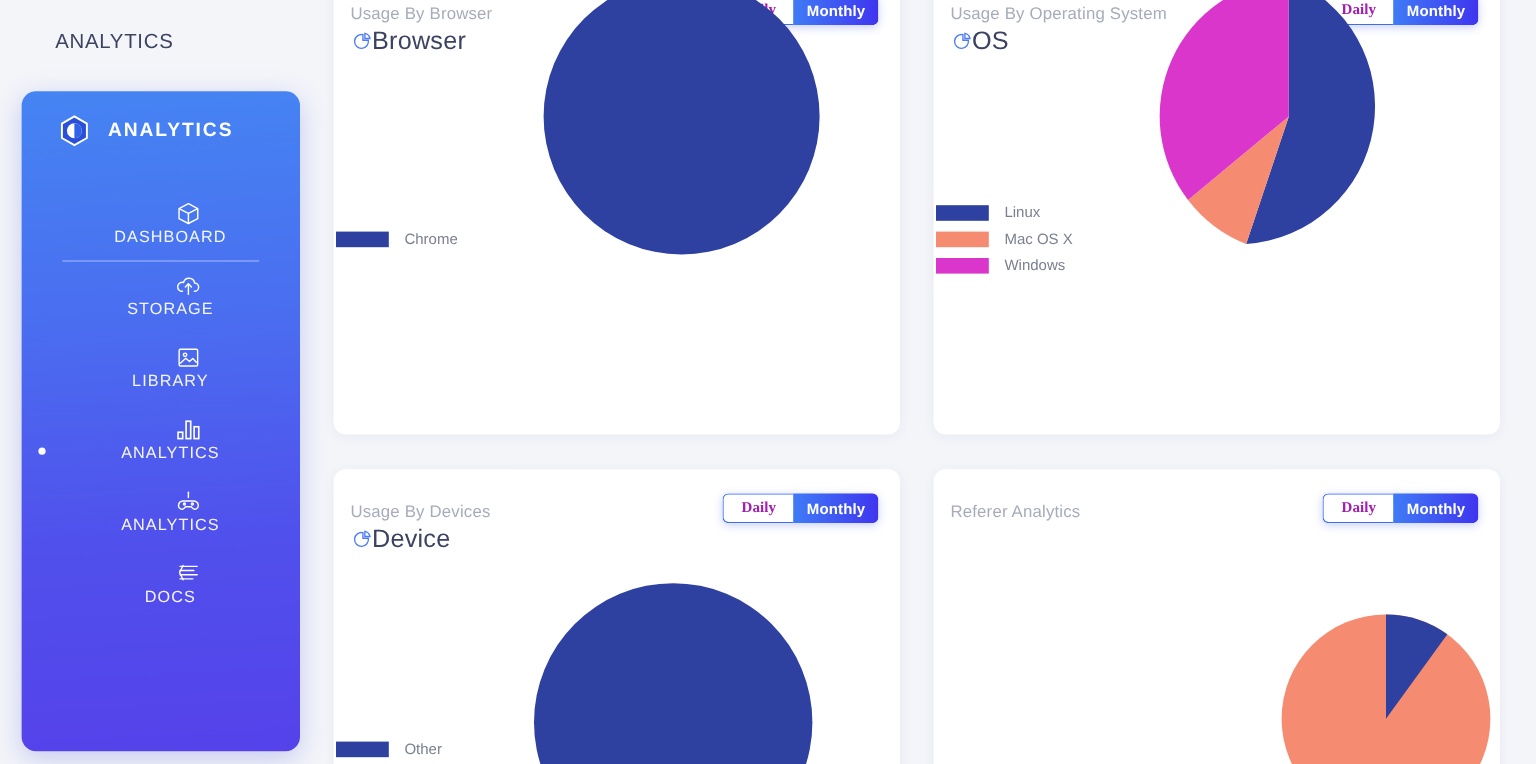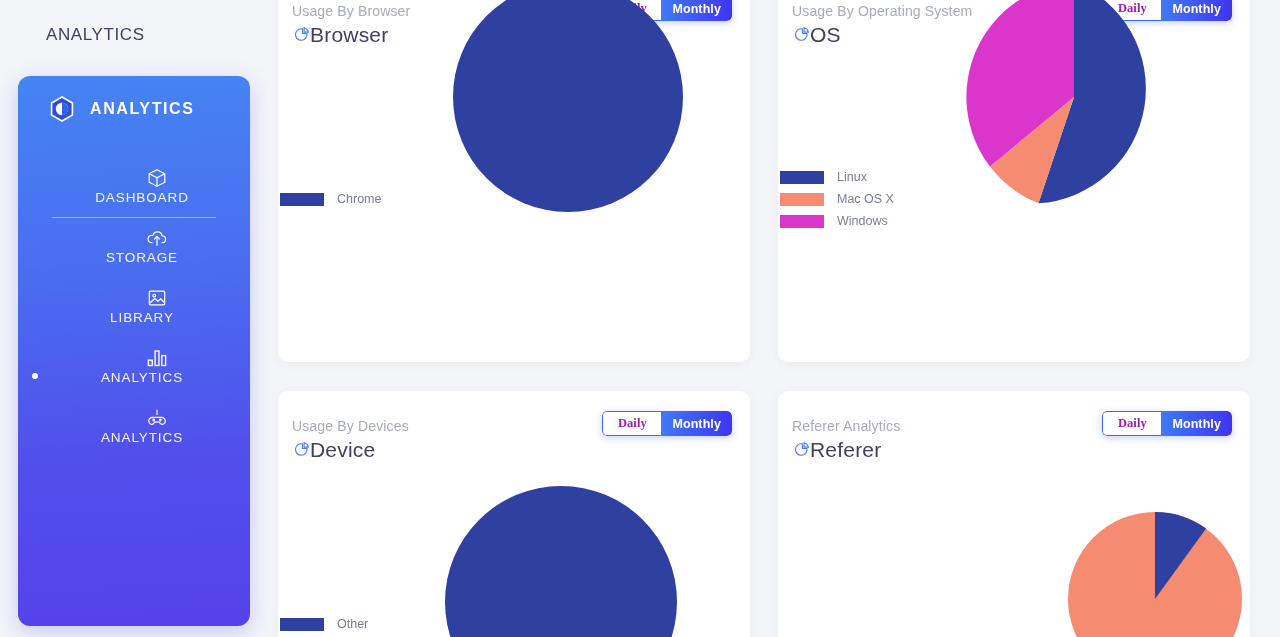--- a/index.html
+++ b/index.html
@@ -363,15 +363,6 @@
 
 <div class="card" id="card-referer">
   <div class="card-subtitle">Referer Analytics</div>
-  <div class="card-heading">
-    <span class="card-heading-icon">
-      <svg width="18" height="18" viewBox="0 0 20 20" fill="none" stroke="#4d7cf7" stroke-width="1.25">
-        <path d="M11.6 3.2 A6.4 6.4 0 1 0 16.6 8.4 L11.6 8.4 Z"></path>
-        <path d="M13.4 2 A6.4 6.4 0 0 1 18.2 6.8 L13.4 6.8 Z"></path>
-      </svg>
-    </span>
-    <span class="card-title">Referer</span>
-  </div>
   <div class="toggle">
     <div class="toggle-btn inactive">Daily</div>
     <div class="toggle-btn active">Monthly</div>

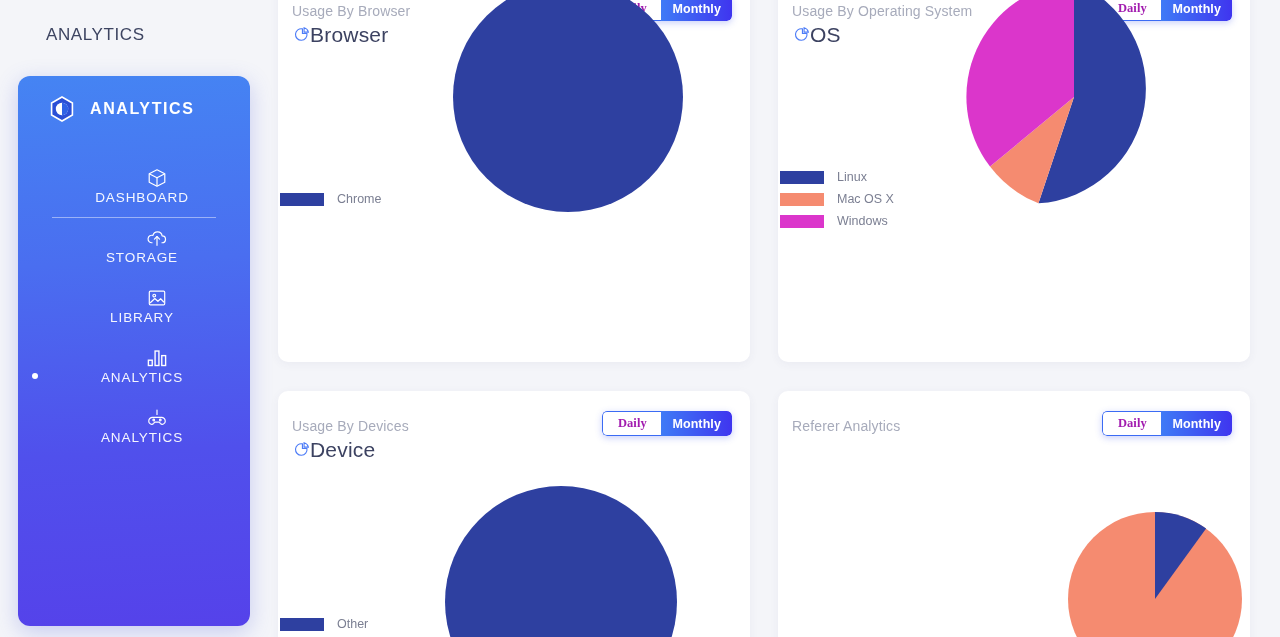--- a/index.html
+++ b/index.html
@@ -260,6 +260,19 @@
       <span class="nav-label">ANALYTICS</span>
     </div>
 
+    <div class="nav-item">
+      <span class="nav-dot"></span>
+      <span class="nav-icon">
+        <svg width="22" height="22" viewBox="0 0 24 24" fill="none" stroke="#ffffff" stroke-width="1.3" stroke-linecap="round">
+          <path d="M4.4 5.4 L20 5.4"></path>
+            <path d="M4.4 9.2 L17 9.2"></path>
+          <path d="M4.4 13 L20 13"></path>
+            <path d="M4.4 16.8 L16 16.8"></path>
+          <path d="M7.2 4.6 L4 11 L7.2 17.6"></path>
+        </svg>
+      </span>
+      <span class="nav-label">DOCS</span>
+    </div>
 
   </div>
 </div>

